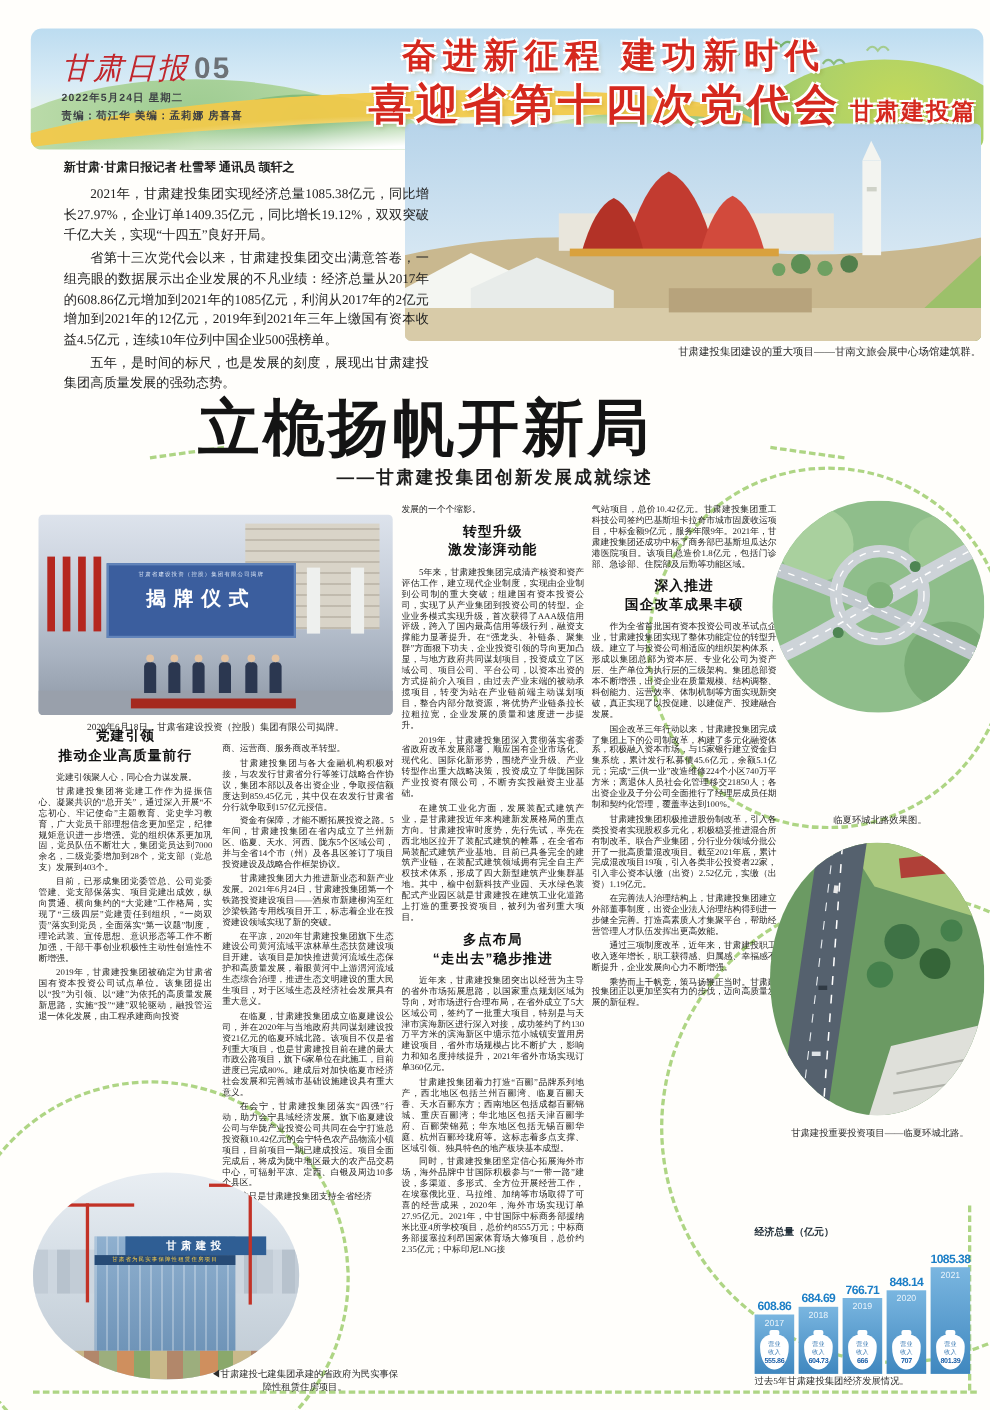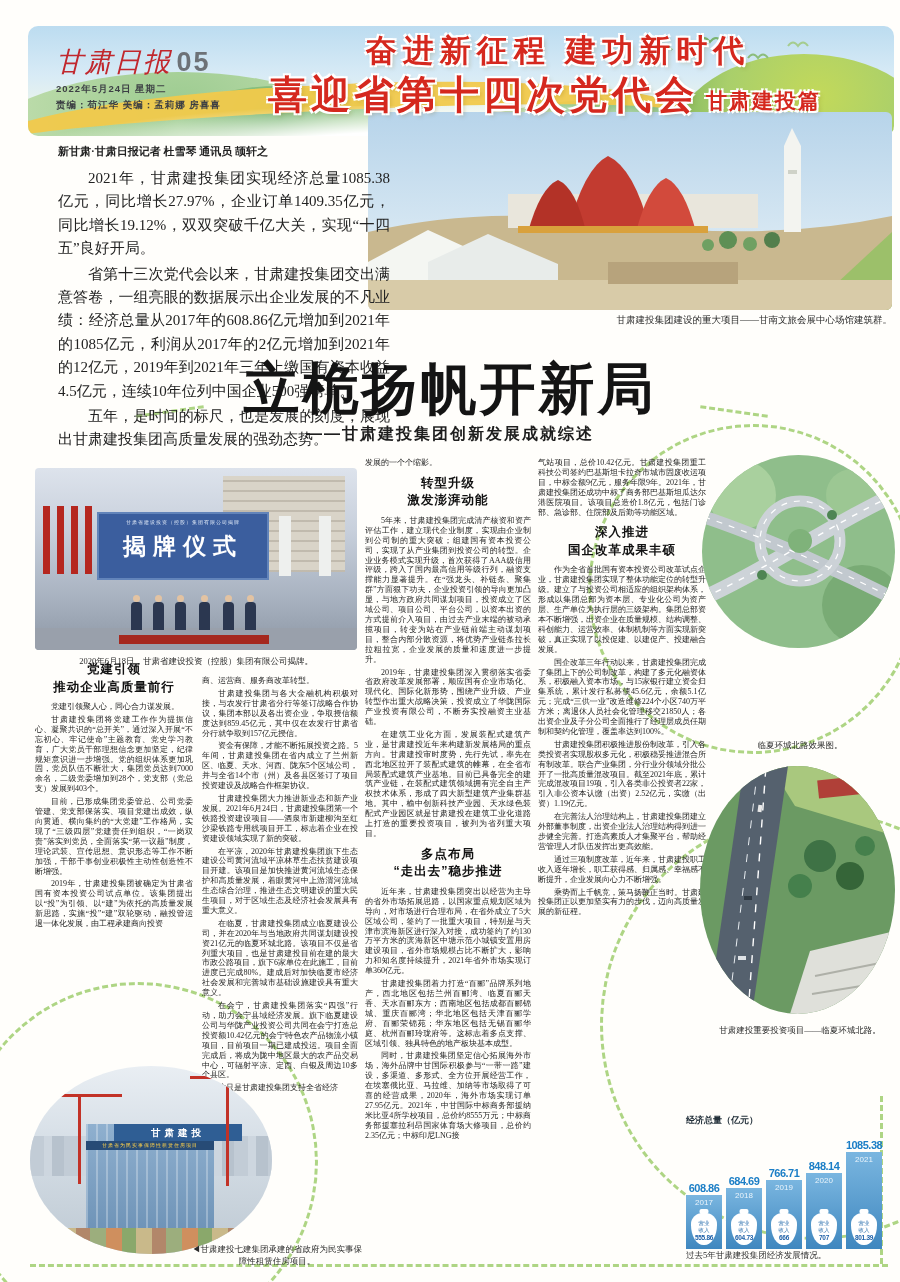--- a/index.html
+++ b/index.html
@@ -27,7 +27,7 @@
   .slogan1 { position:absolute; left:250px; top:4px; width:560px; text-align:center; z-index:3;
            font-size:31px; font-weight:900; color:#d5281e; letter-spacing:6px;
            text-shadow:-2px -2px 0 #fff,2px -2px 0 #fff,-2px 2px 0 #fff,2px 2px 0 #fff,3px 3px 4px rgba(120,90,0,.25); }
-  .slogan2 { position:absolute; left:240px; top:42px; width:620px; text-align:left; z-index:3; white-space:nowrap;
+  .slogan2 { position:absolute; left:240px; top:42px; width:620px; text-align:right; z-index:3; white-space:nowrap;
            font-size:39px; font-weight:900; color:#d5281e; letter-spacing:4px;
            text-shadow:-2px -2px 0 #fff,2px -2px 0 #fff,-2px 2px 0 #fff,2px 2px 0 #fff,3px 3px 4px rgba(120,90,0,.25); }
   .slogan-suffix { font-size:21px; letter-spacing:2px; margin-left:8px; }

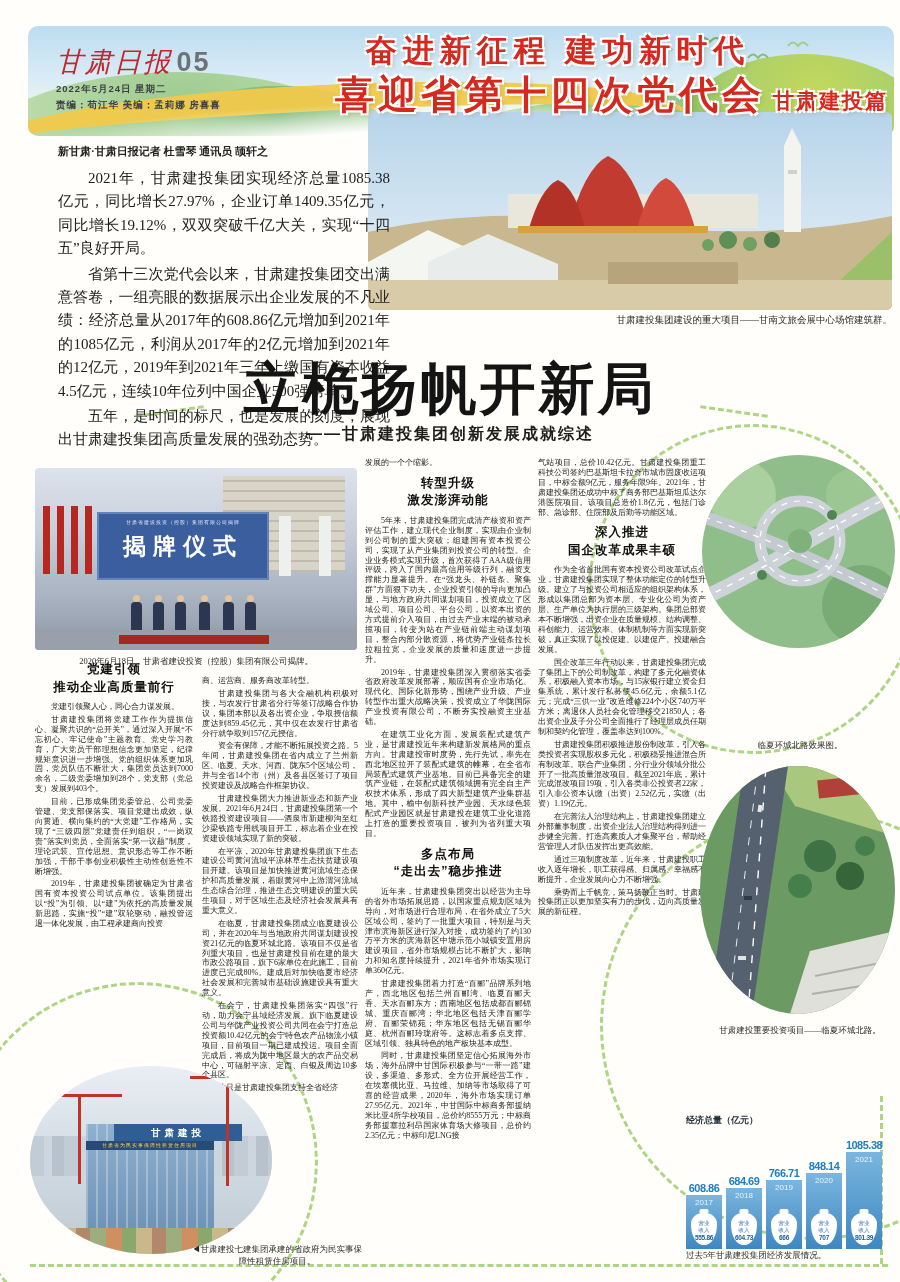--- a/index.html
+++ b/index.html
@@ -41,7 +41,7 @@
   
   .lead { position:absolute; left:58px; top:144px; width:332px; }
   .lead .byline { font-family:"Liberation Serif",serif; font-weight:bold; font-size:11px; color:#222; margin-bottom:8px; }
-  .lead p { font-family:"Liberation Serif",serif; font-size:15px; line-height:1.56; text-align:justify;
+  .lead p { font-family:"Liberation Serif",serif; font-size:12px; line-height:1.56; text-align:justify;
             text-indent:2em; color:#222; margin-bottom:2px; }
 
   

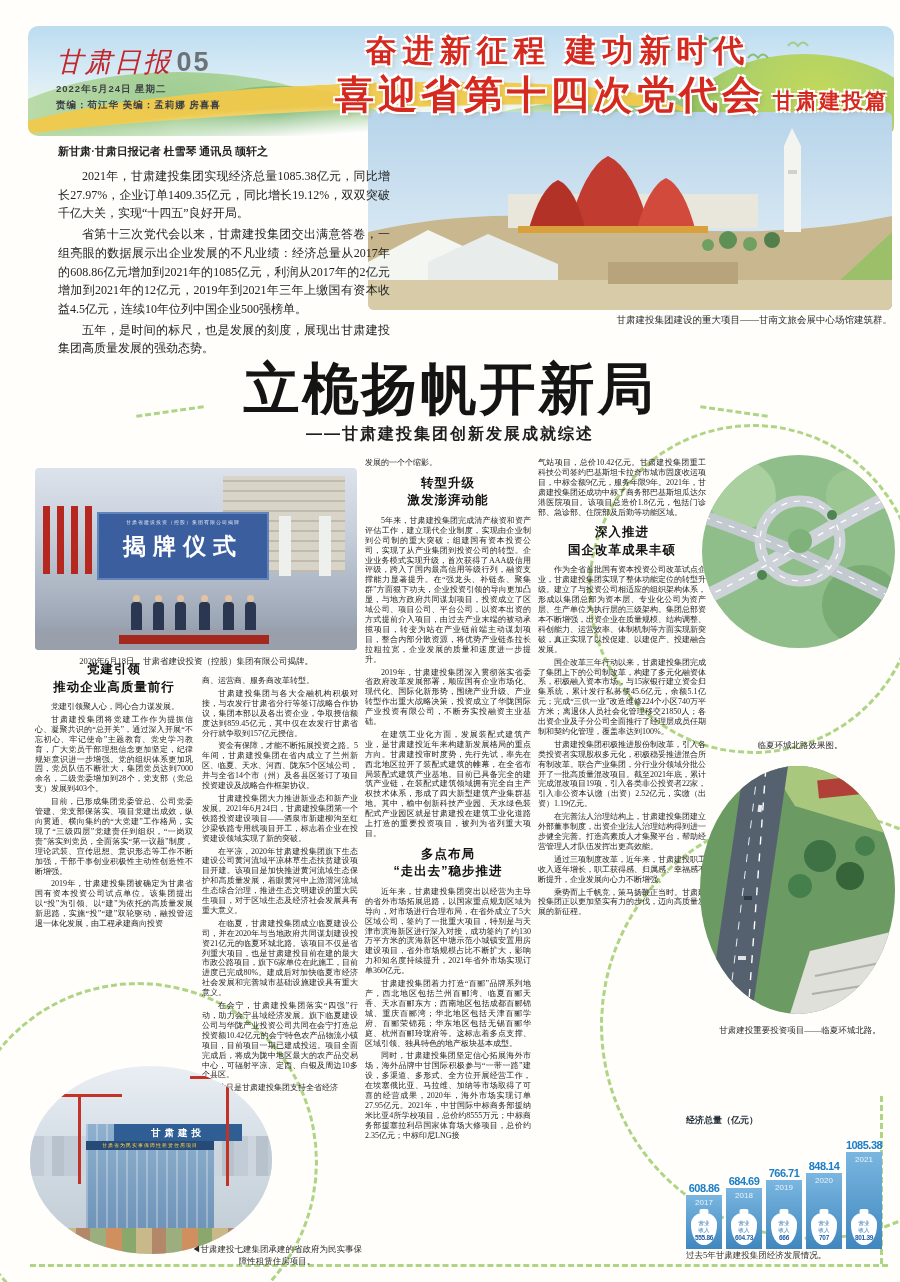--- a/index.html
+++ b/index.html
@@ -45,7 +45,7 @@
             text-indent:2em; color:#222; margin-bottom:2px; }
 
   
-  .headline { position:absolute; left:180px; top:352px; width:540px; text-align:center; z-index:2;
+  .headline { position:absolute; left:180px; top:352px; width:540px; text-align:left; z-index:2;
             font-size:56px; font-weight:900; color:#141414; letter-spacing:3px; font-family:"Liberation Sans",sans-serif; }
   .subheadline { position:absolute; left:180px; top:424px; width:540px; text-align:center; z-index:2;
             font-size:16px; font-weight:bold; color:#1e1e1e; letter-spacing:2px; }

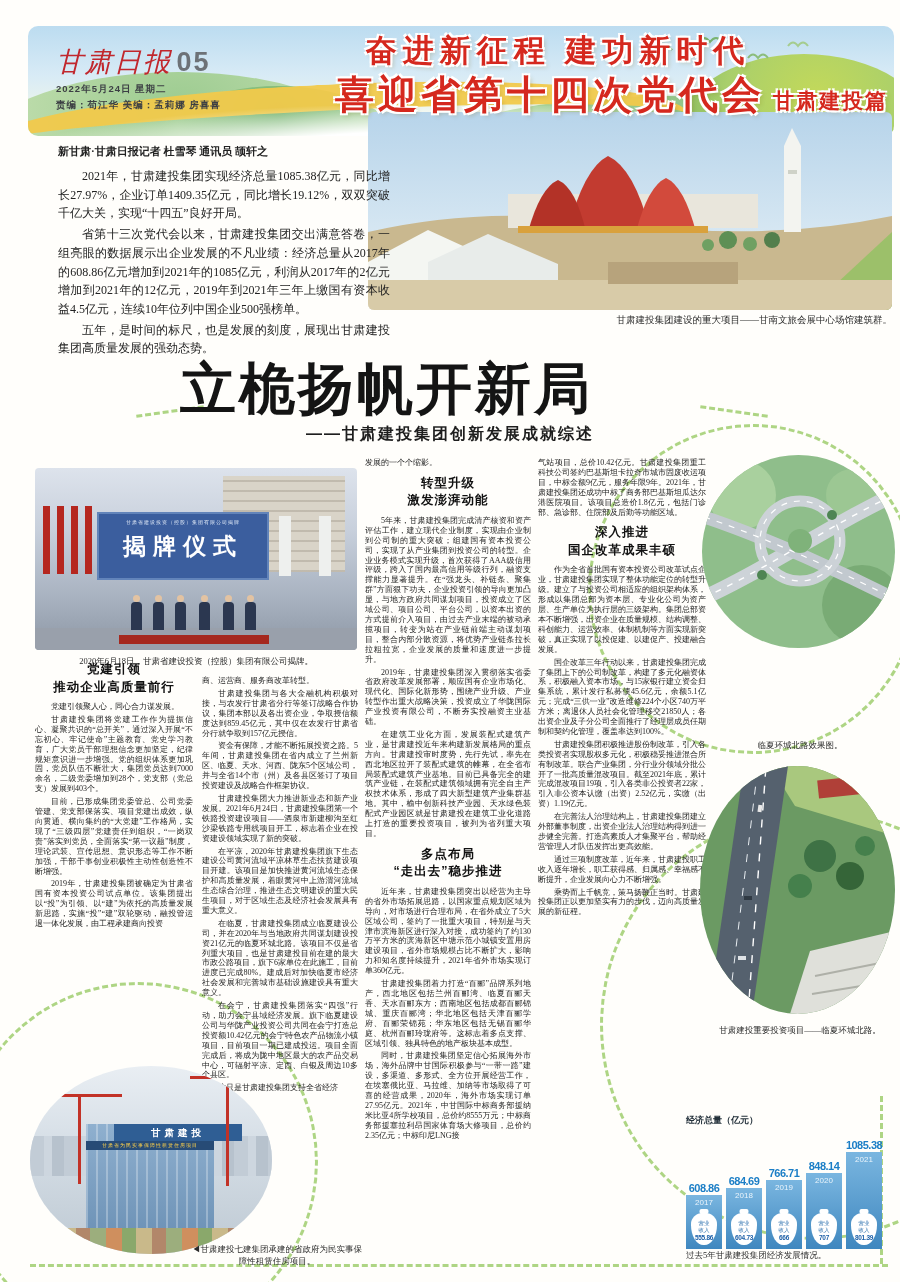--- a/index.html
+++ b/index.html
@@ -70,7 +70,7 @@
   .cer-backdrop { position:absolute; left:62px; top:44px; width:172px; height:68px; background:#3b5e9e;
            border:2px solid #6284ba; text-align:center; }
   .cer-sub { font-size:5px; color:#dce6f5; margin-top:5px; letter-spacing:1px; }
-  .ceremony-title { font-size:23px; font-weight:900; color:#fff; letter-spacing:7px; margin-top:6px; }
+  .ceremony-title { font-size:18px; font-weight:900; color:#fff; letter-spacing:7px; margin-top:6px; }
   .cer-pillar { position:absolute; top:48px; width:12px; height:60px; background:#eef0ee; }
   .cer-floor { position:absolute; left:0; bottom:0; width:100%; height:22px; background:#99a0ab; }
   .cer-carpet { position:absolute; left:84px; bottom:6px; width:150px; height:9px; background:#a5281e; }

